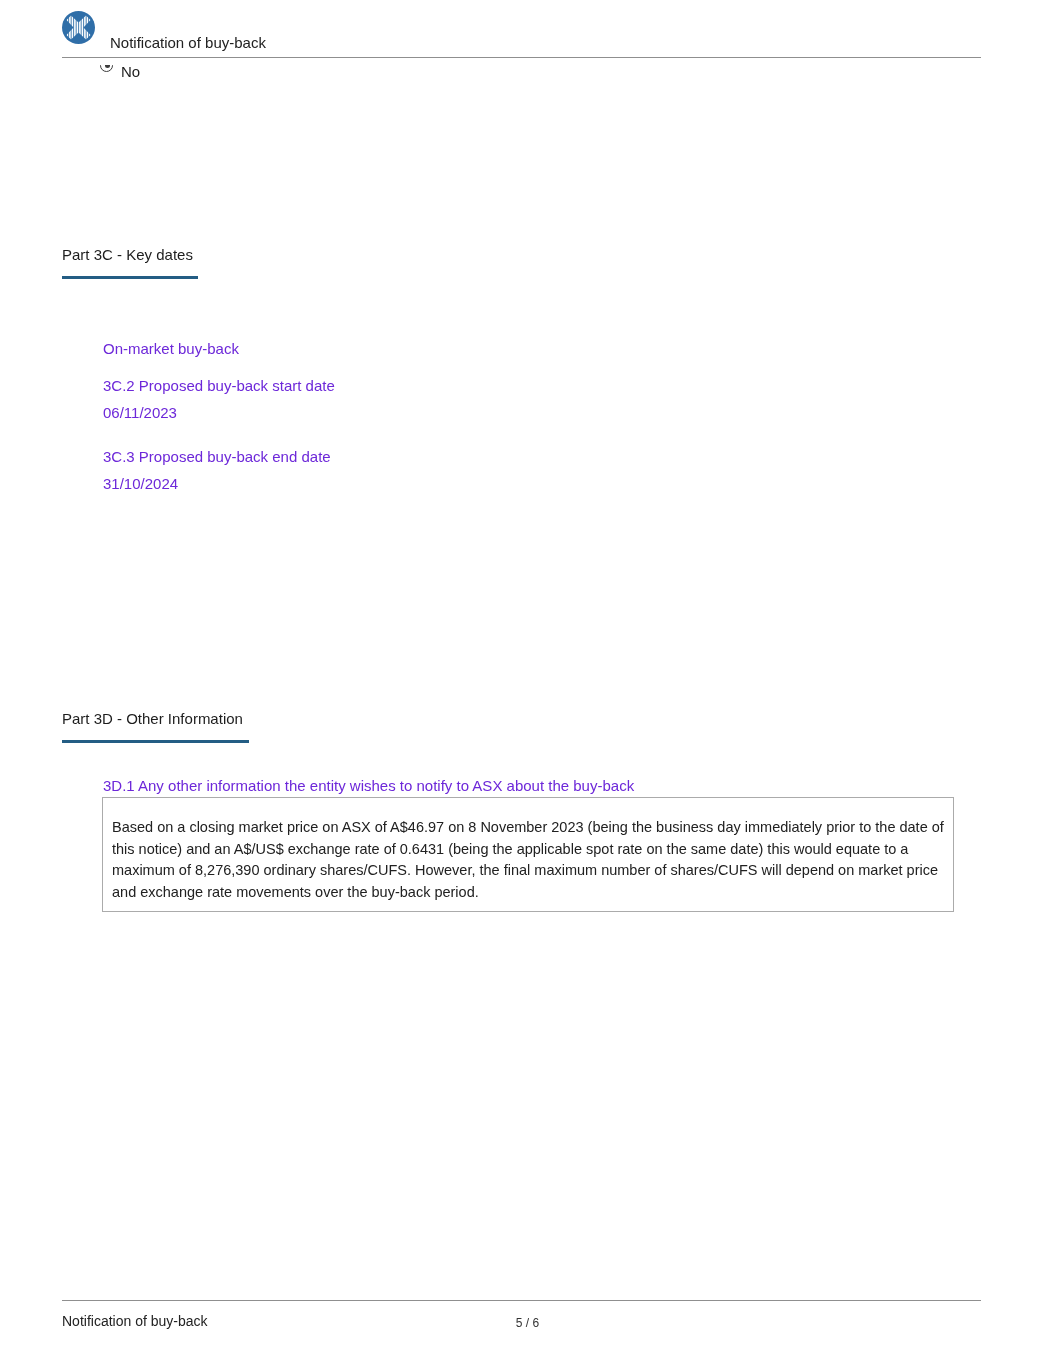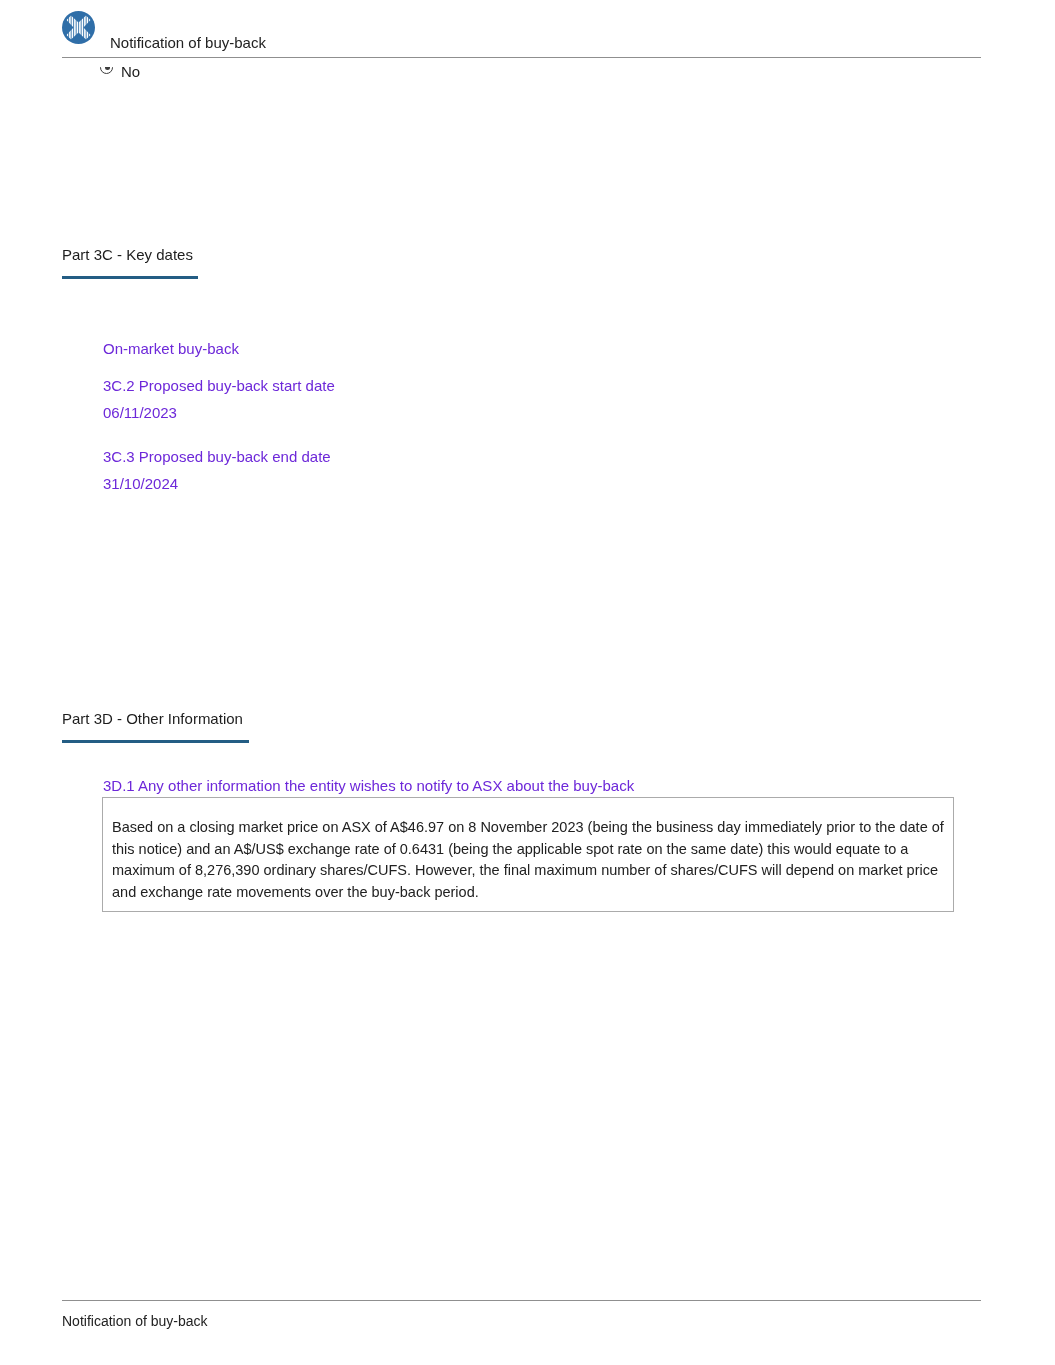--- a/index.html
+++ b/index.html
@@ -19,7 +19,7 @@
   .hdr-rule { position:absolute; left:62px; top:57px; width:923px; height:1px; background:#8f8f8f; }
 
   
-  .radio-row { position:absolute; left:100px; top:63px; display:flex; align-items:center; }
+  .radio-row { position:absolute; left:100px; top:63px; display:flex; align-items:flex-start; }
   .radio-clip { position:relative; width:15px; height:12px; overflow:hidden; margin-top:2px; }
   .radio-outer { position:absolute; left:0px; top:-6px; width:13px; height:13px;
                  border:1.6px solid #3c3c3c; border-radius:50%; background:#fff; }

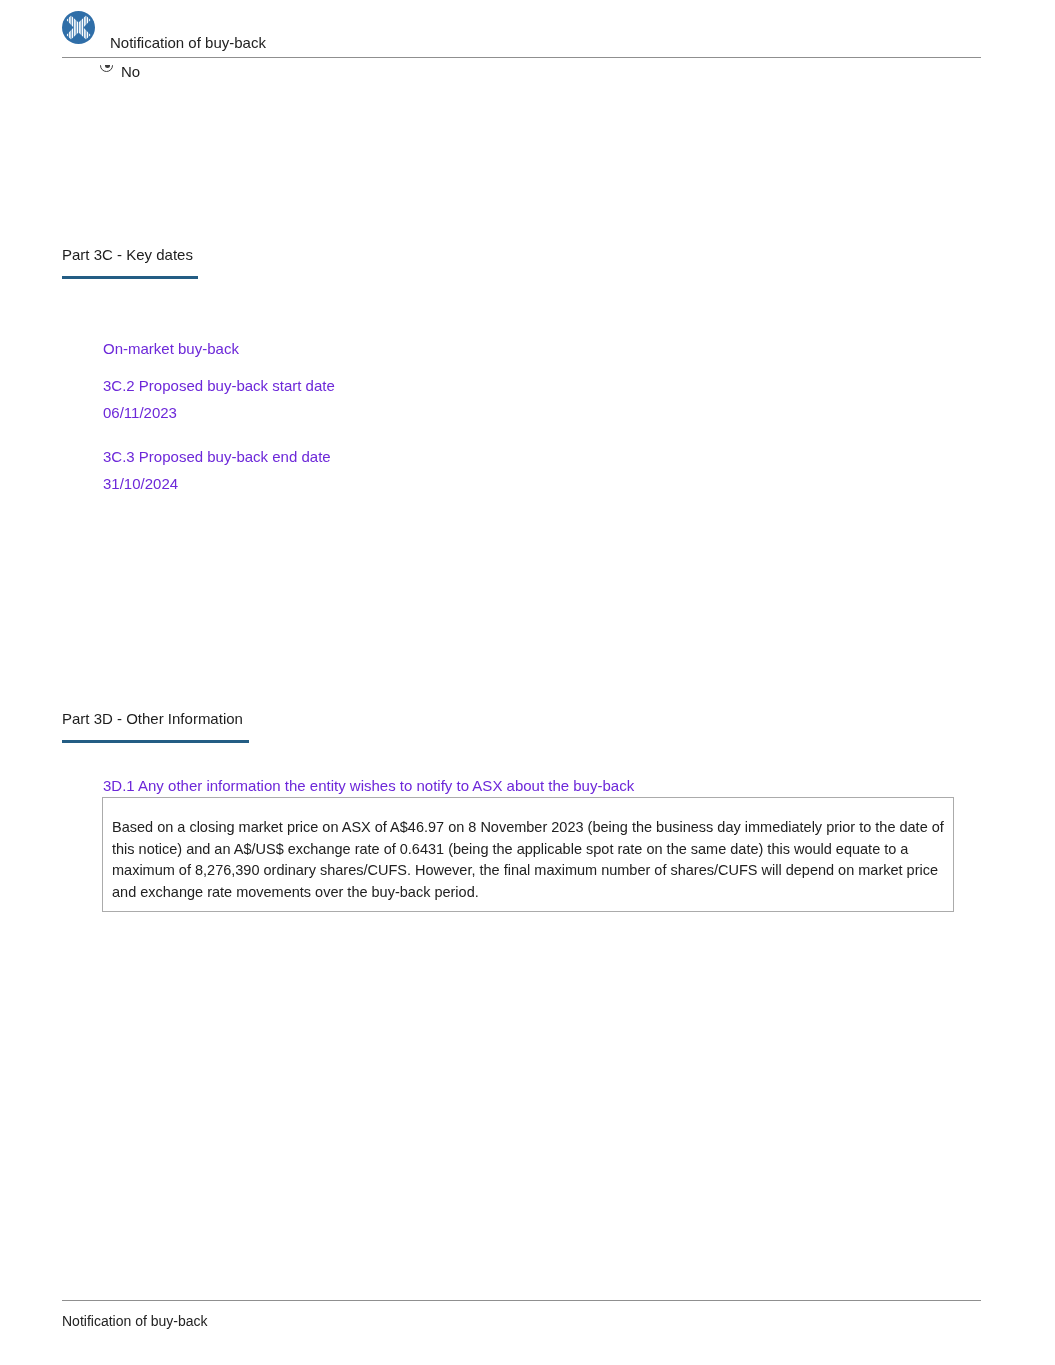--- a/index.html
+++ b/index.html
@@ -101,6 +101,7 @@
 
   <div class="ftr-rule"></div>
   <div class="ftr-title">Notification of buy-back</div>
+  <div class="ftr-page">5 / 6</div>
 
 </div>
 

